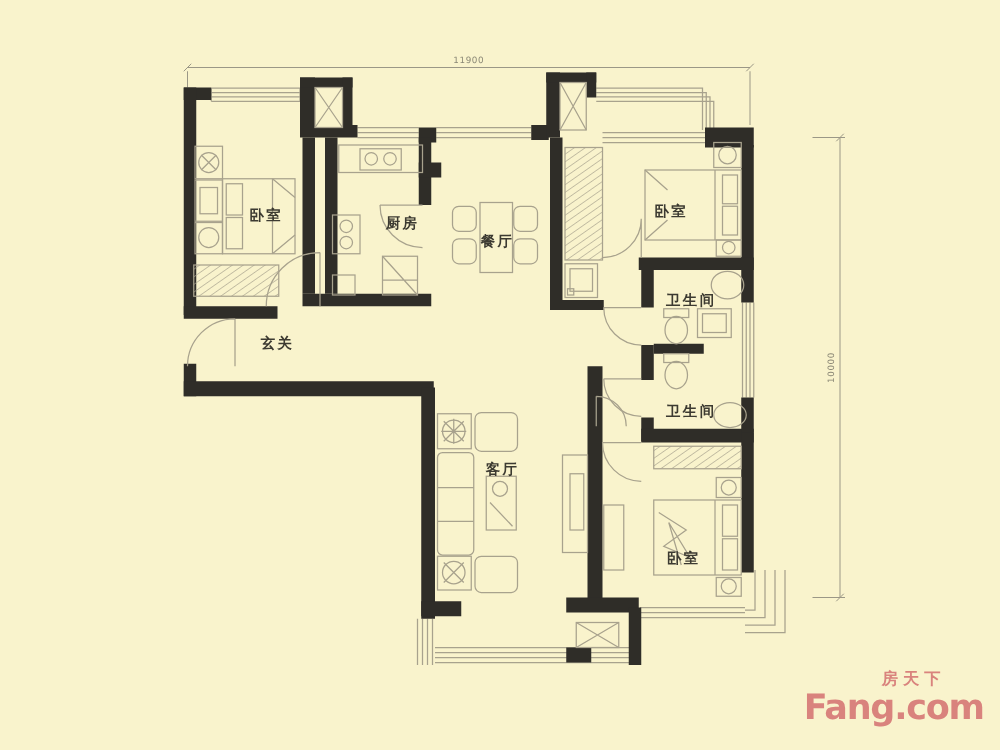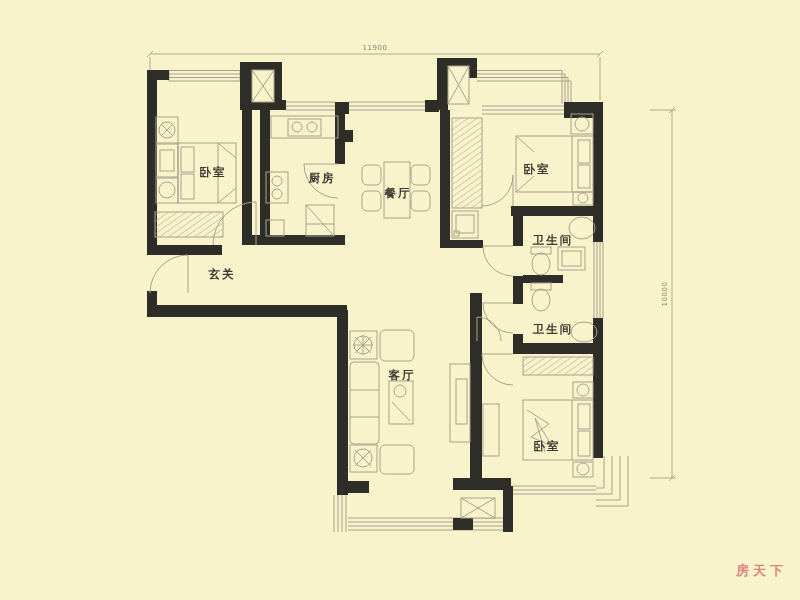--- a/index.html
+++ b/index.html
@@ -237,6 +237,7 @@
 
   <div class="logo">
     <div class="logo-cn">房天下</div>
+    <div class="logo-en">Fang.com</div>
   </div>
 </div>
 

